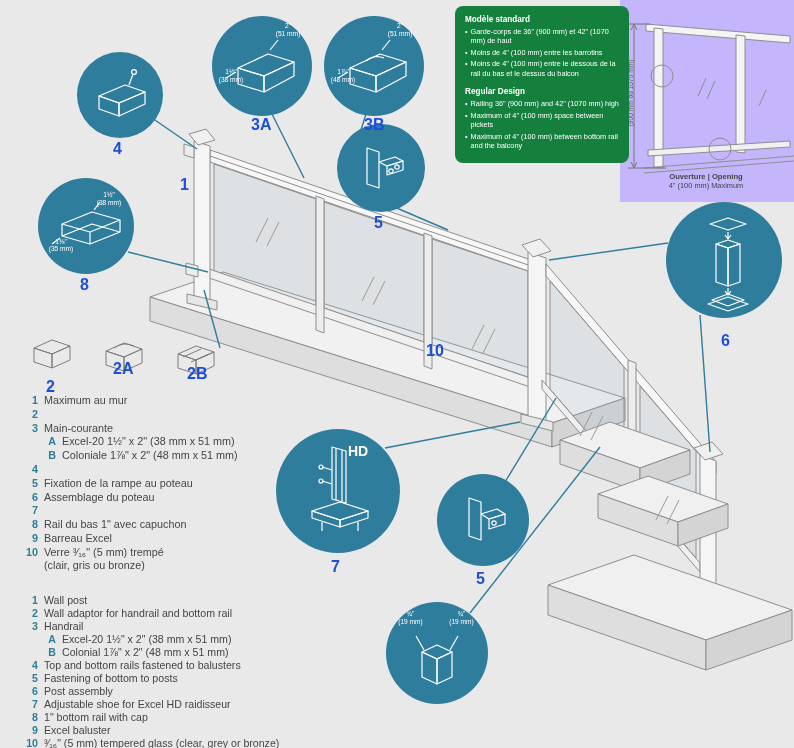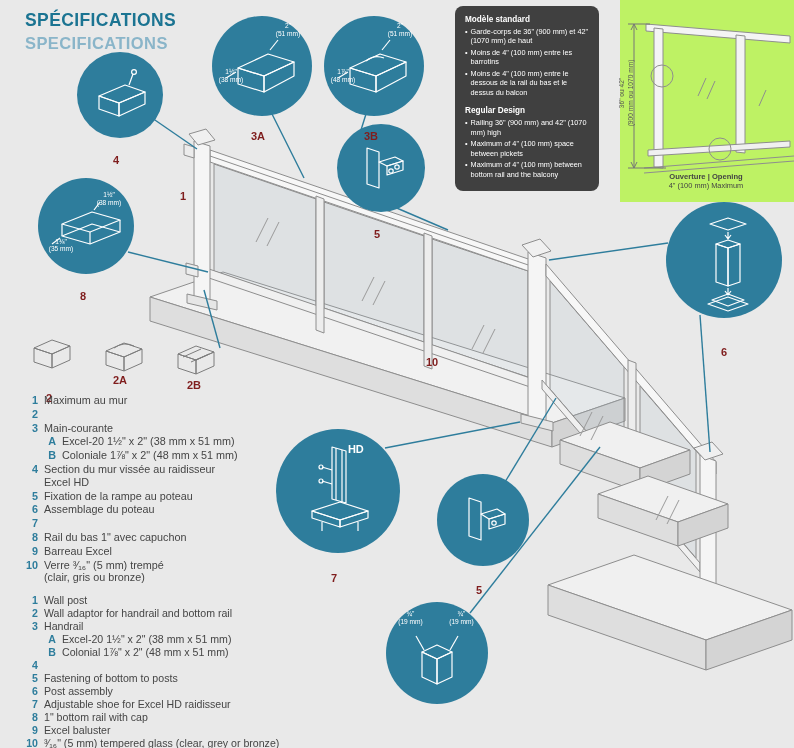--- a/index.html
+++ b/index.html
@@ -50,10 +50,6 @@
 
 <div class="page">
 
-  <div class="titleblock">
-    <div class="title-fr">SPÉCIFICATIONS</div>
-    <div class="title-en">SPECIFICATIONS</div>
-  </div>
 
   <svg class="art" width="794" height="748" viewBox="0 0 794 748">
     <g stroke="#8e8e8e" stroke-width="1" fill="none" stroke-linejoin="round">

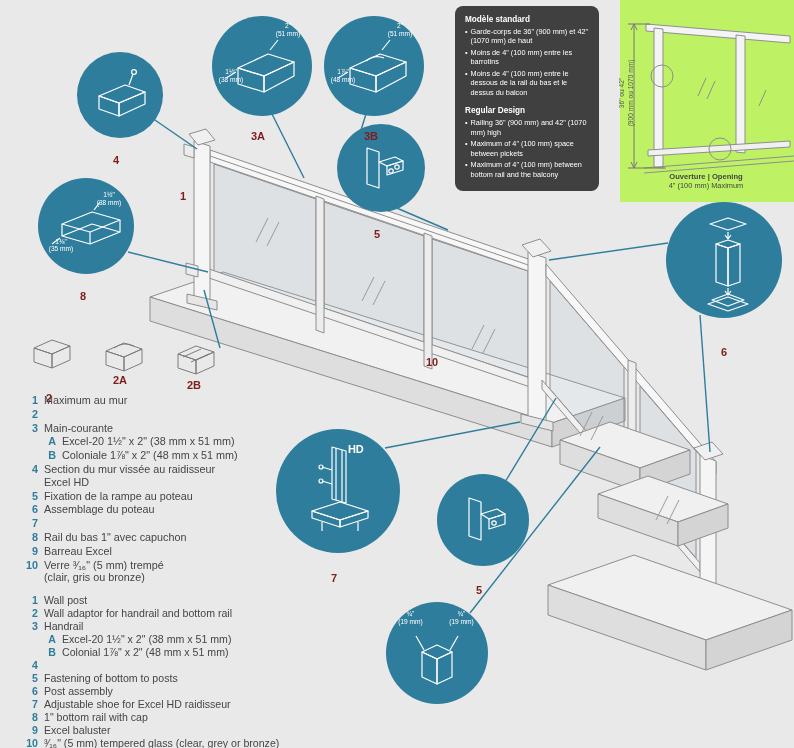--- a/index.html
+++ b/index.html
@@ -12,8 +12,8 @@
   
   svg.art{position:absolute;left:0;top:0;z-index:1;}
   
-  .spec-box{position:absolute;left:455px;top:6px;width:144px;box-sizing:border-box;
-            background:#404040;border-radius:8px;padding:9px 10px 10px 10px;color:#fff;z-index:4;}
+  .spec-box{position:absolute;left:455px;top:6px;width:174px;box-sizing:border-box;
+            background:#15803d;border-radius:8px;padding:9px 10px 10px 10px;color:#fff;z-index:4;}
   .spec-title{font-size:8.2px;font-weight:bold;margin-bottom:3px;}
   .spec-title.en{margin-top:9px;}
   .spec-item{display:flex;font-size:7.3px;line-height:1.3;margin-bottom:2px;}

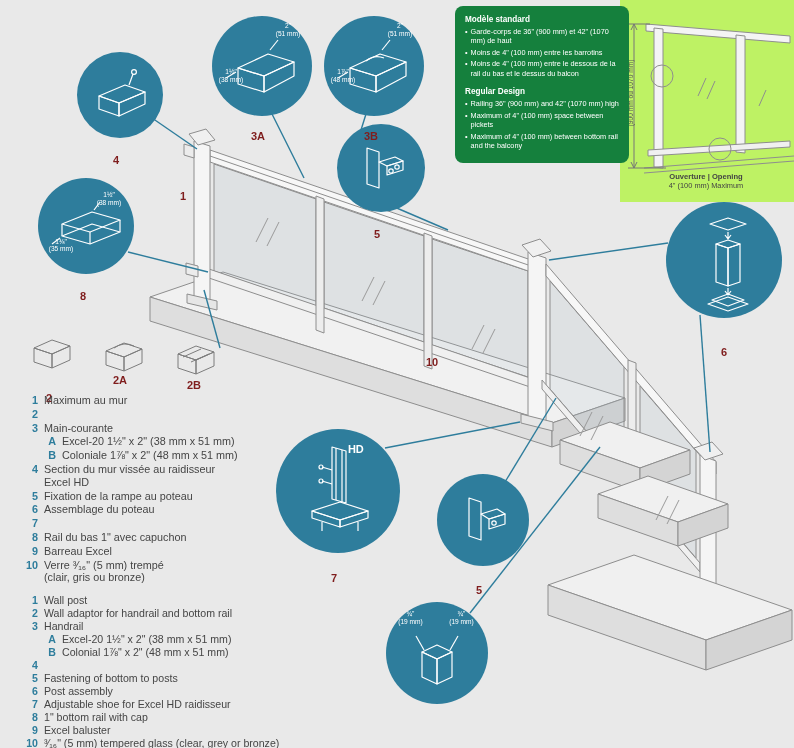--- a/index.html
+++ b/index.html
@@ -31,7 +31,7 @@
   .bubble svg{position:absolute;left:0;top:0;width:100%;height:100%;}
   .dim{position:absolute;color:#fff;font-size:6.6px;line-height:1.18;text-align:center;white-space:pre-line;}
   .hd{position:absolute;left:58%;top:11%;color:#fff;font-weight:bold;font-size:11px;}
-  .blabel{position:absolute;font-size:11px;font-weight:bold;color:#7f1d1d;z-index:5;margin-top:14px;}
+  .blabel{position:absolute;font-size:16px;font-weight:bold;color:#1d4ed8;z-index:5;}
   
   .part{position:absolute;z-index:2;}
   

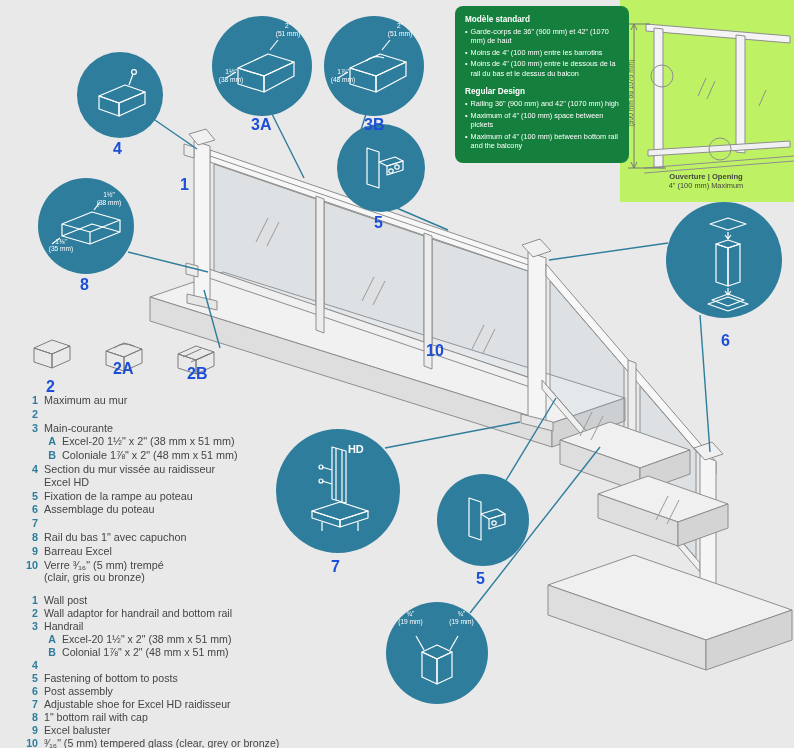--- a/index.html
+++ b/index.html
@@ -19,7 +19,7 @@
   .spec-item{display:flex;font-size:7.3px;line-height:1.3;margin-bottom:2px;}
   .spec-item::before{content:"•";margin-right:3px;}
   
-  .inset{position:absolute;left:620px;top:0;width:174px;height:202px;background:#bef264;z-index:2;}
+  .inset{position:absolute;left:620px;top:0;width:174px;height:202px;background:#c4b5fd;z-index:2;}
   .inset svg{position:absolute;left:0;top:0;}
   .rot-label{position:absolute;left:-60px;top:82px;width:138px;height:22px;transform:rotate(-90deg);
              font-size:6.6px;line-height:1.35;color:#555;text-align:center;white-space:pre-line;}

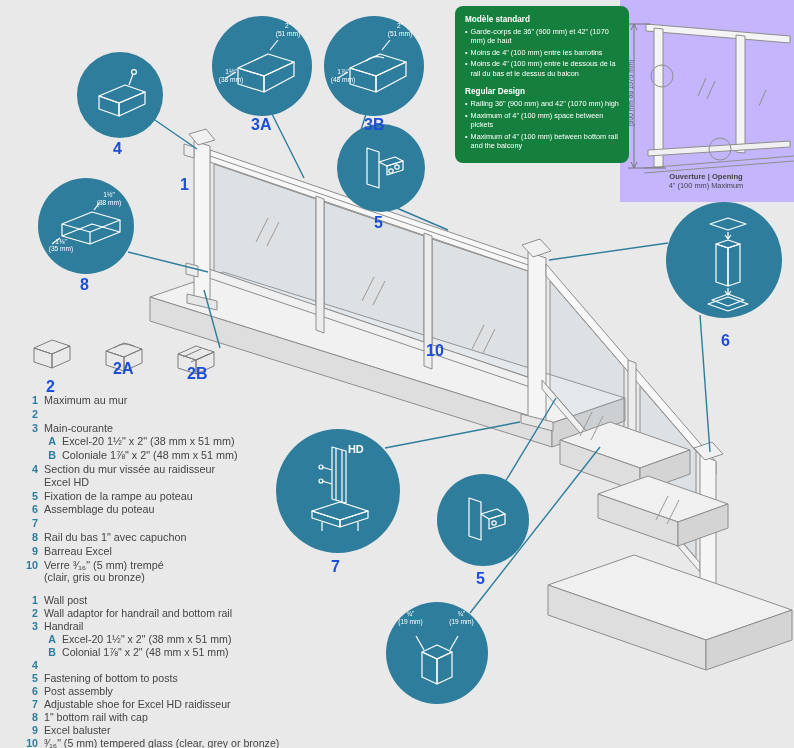--- a/index.html
+++ b/index.html
@@ -30,7 +30,7 @@
   .bubble{position:absolute;border-radius:50%;background:#2e7d9c;z-index:3;}
   .bubble svg{position:absolute;left:0;top:0;width:100%;height:100%;}
   .dim{position:absolute;color:#fff;font-size:6.6px;line-height:1.18;text-align:center;white-space:pre-line;}
-  .hd{position:absolute;left:58%;top:11%;color:#fff;font-weight:bold;font-size:11px;}
+  .hd{position:absolute;left:58%;top:11%;color:#fff;font-weight:bold;font-size:14px;}
   .blabel{position:absolute;font-size:16px;font-weight:bold;color:#1d4ed8;z-index:5;}
   
   .part{position:absolute;z-index:2;}

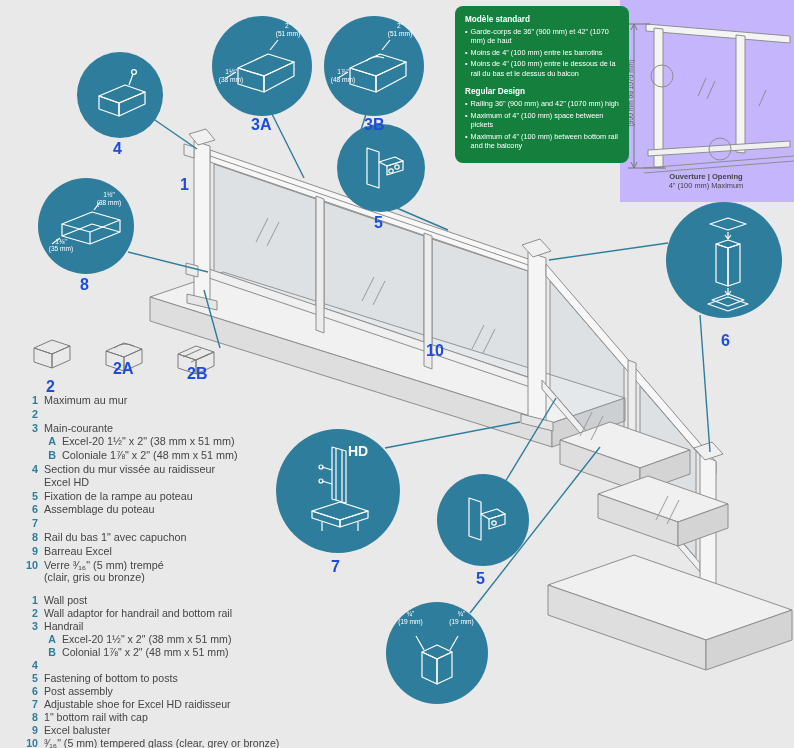--- a/index.html
+++ b/index.html
@@ -370,8 +370,6 @@
       </div>
     <div class="lrow">
         <span class="lnum">4</span>
-        <span class="ltext">Section du mur vissée au raidisseur
-Excel HD</span>
       </div>
     <div class="lrow">
         <span class="lnum">5</span>

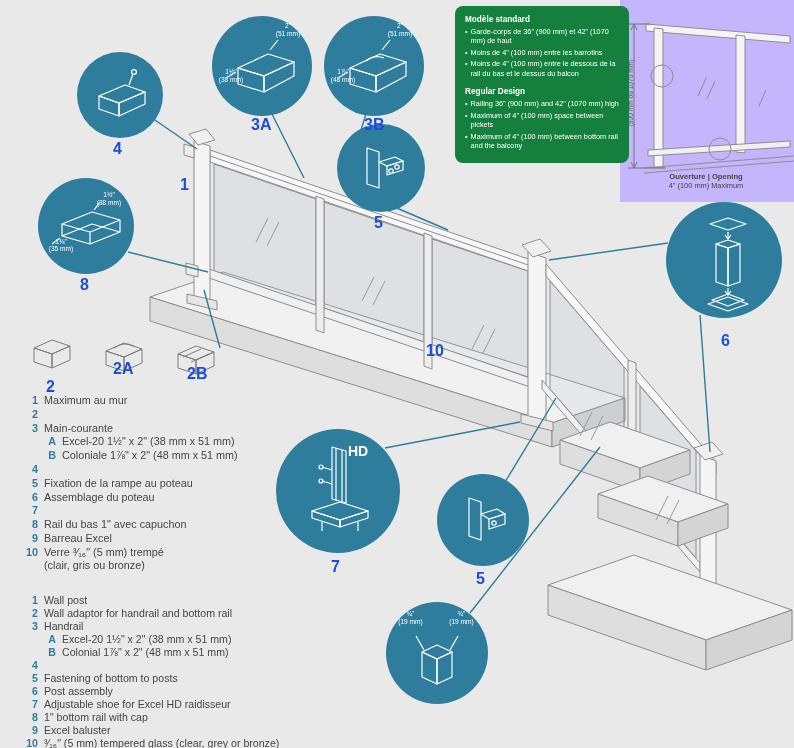--- a/index.html
+++ b/index.html
@@ -420,6 +420,7 @@
       </div>
     <div class="lrow">
         <span class="lnum">4</span>
+        <span class="ltext">Top and bottom rails fastened to balusters</span>
       </div>
     <div class="lrow">
         <span class="lnum">5</span>

